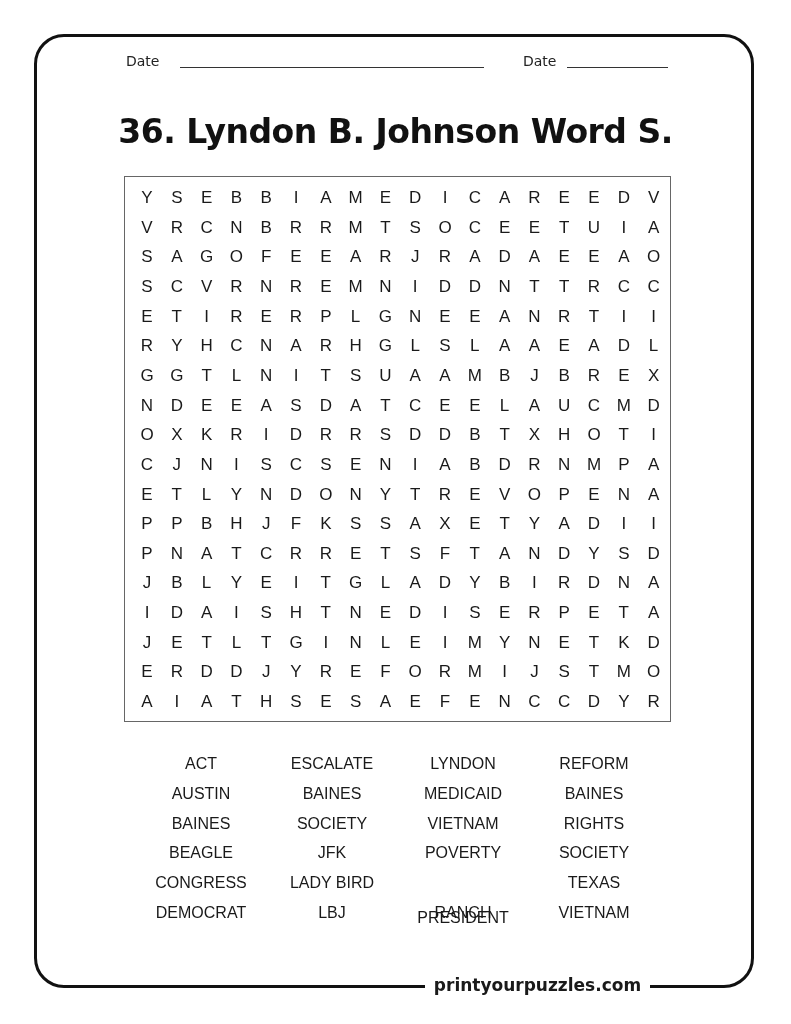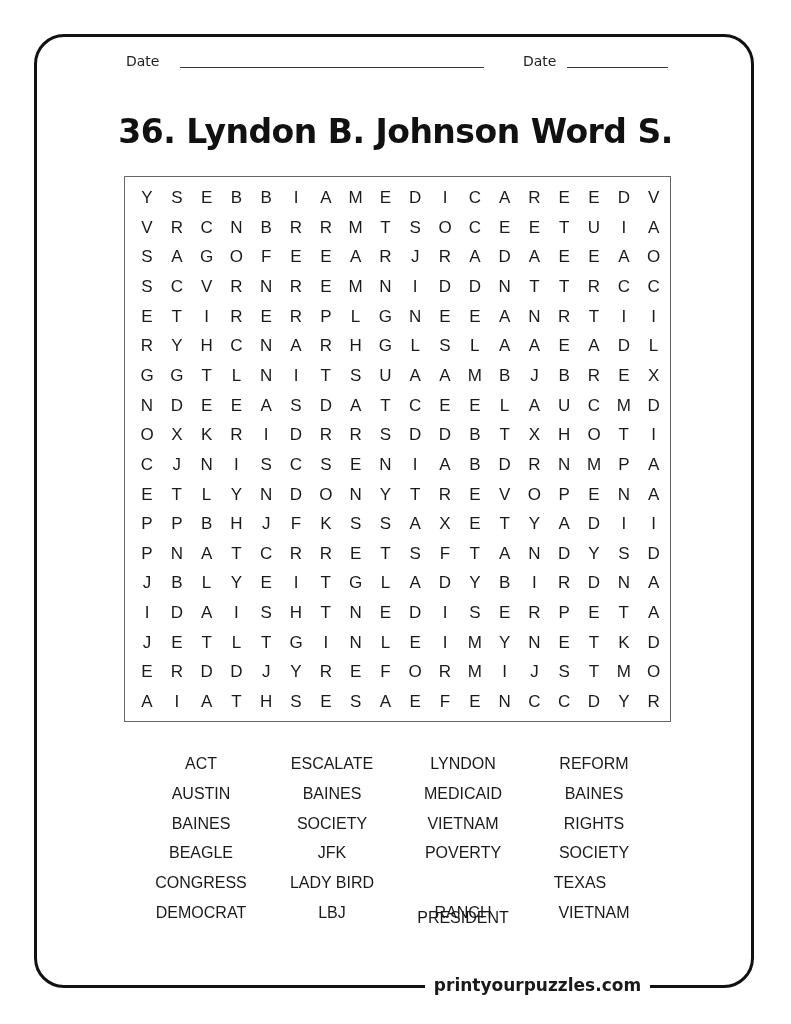--- a/index.html
+++ b/index.html
@@ -418,7 +418,7 @@
     <div class="word" style="left: 389px; top: 29.8px;">BAINES</div>
     <div class="word" style="left: 389px; top: 59.6px;">RIGHTS</div>
     <div class="word" style="left: 389px; top: 89.4px;">SOCIETY</div>
-    <div class="word" style="left: 375px; top: 119.2px;">TEXAS</div>
+    <div class="word" style="left: 389px; top: 119.2px;">TEXAS</div>
     <div class="word" style="left: 389px; top: 149px;">VIETNAM</div>
   </div>
 

